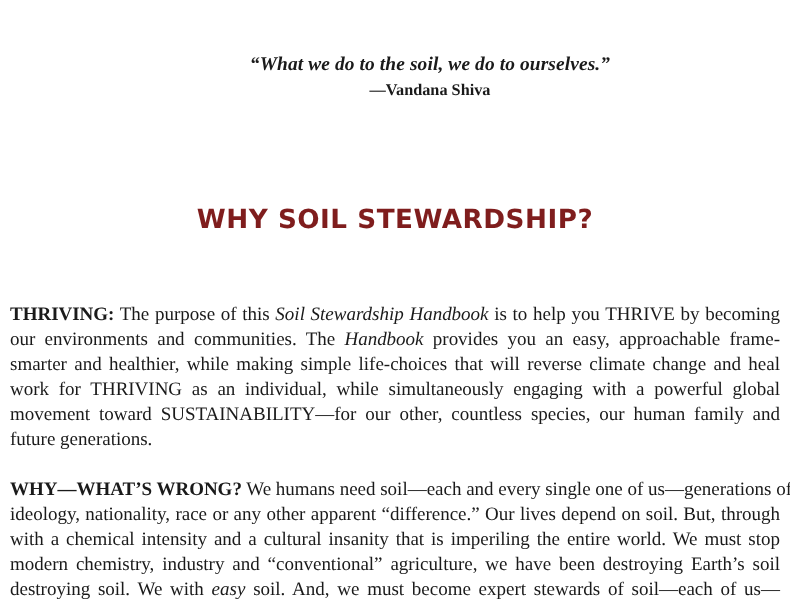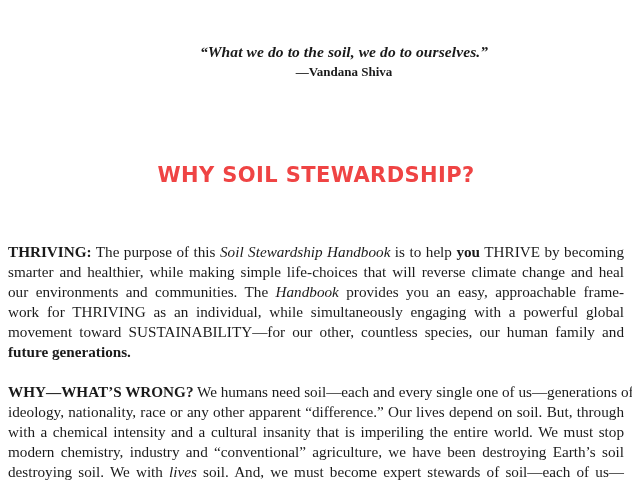--- a/index.html
+++ b/index.html
@@ -46,7 +46,7 @@
       font-size: 21px;
       line-height: 30px;
       letter-spacing: 0.4px;
-      color: #ef4444;
+      color: #7f1d1d;
     }
     .body-text {
       position: absolute;

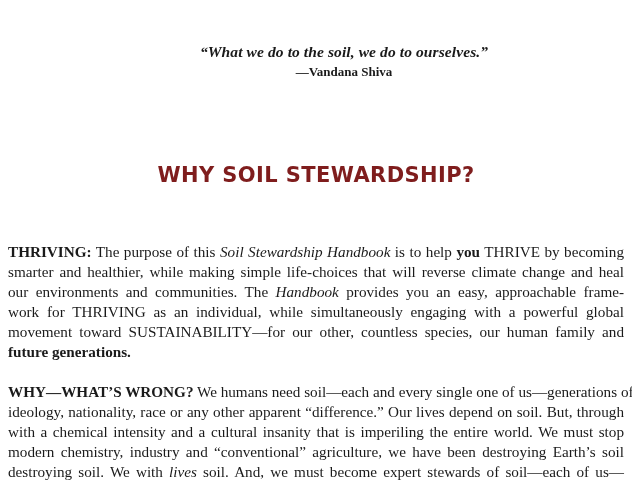--- a/index.html
+++ b/index.html
@@ -61,7 +61,7 @@
     .p2 { top: 382px; }
     .lead { font-weight: bold; }
     .em { font-style: italic; }
-    .strong { font-weight: bold; }
+    .strong { font-weight: normal; }
     .line { display: block; text-align: justify; text-align-last: justify; white-space: nowrap; }
     .line.last { text-align-last: left; font-weight: bold; }
   </style>

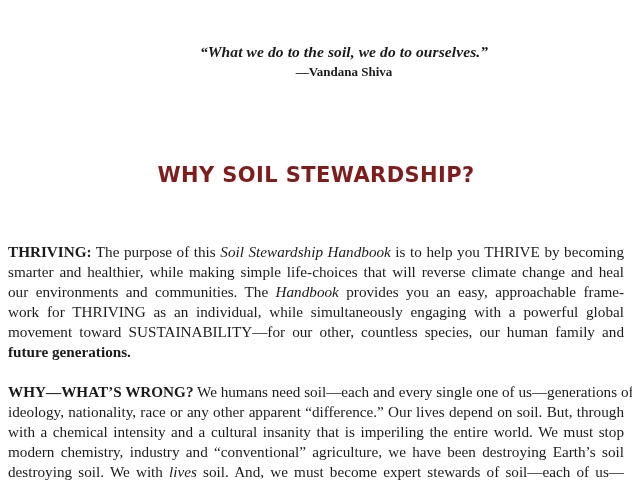--- a/index.html
+++ b/index.html
@@ -77,8 +77,8 @@
 
 <div class="body-text p1">
   <span class="line"><span class="lead">THRIVING:</span><span> The purpose of this </span><span class="em">Soil Stewardship Handbook</span><span> is to help </span><span class="strong">you</span><span> THRIVE by becoming</span></span>
+  <span class="line"><span>our environments and communities. The </span><span class="em">Handbook</span><span> provides you an easy, approachable frame-</span></span>
   <span class="line">smarter and healthier, while making simple life-choices that will reverse climate change and heal</span>
-  <span class="line"><span>our environments and communities. The </span><span class="em">Handbook</span><span> provides you an easy, approachable frame-</span></span>
   <span class="line">work for THRIVING as an individual, while simultaneously engaging with a powerful global</span>
   <span class="line">movement toward SUSTAINABILITY—for our other, countless species, our human family and</span>
   <span class="line last">future generations.</span>

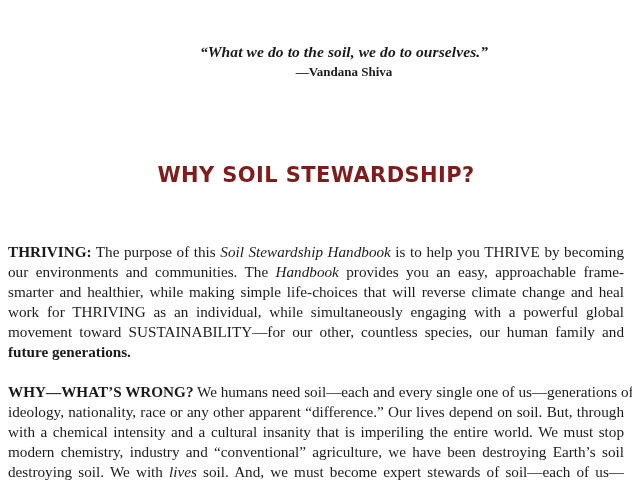--- a/index.html
+++ b/index.html
@@ -63,7 +63,7 @@
     .em { font-style: italic; }
     .strong { font-weight: normal; }
     .line { display: block; text-align: justify; text-align-last: justify; white-space: nowrap; }
-    .line.last { text-align-last: left; font-weight: bold; }
+    .line.last { text-align-last: left; }
   </style>
 </head>
 <body>

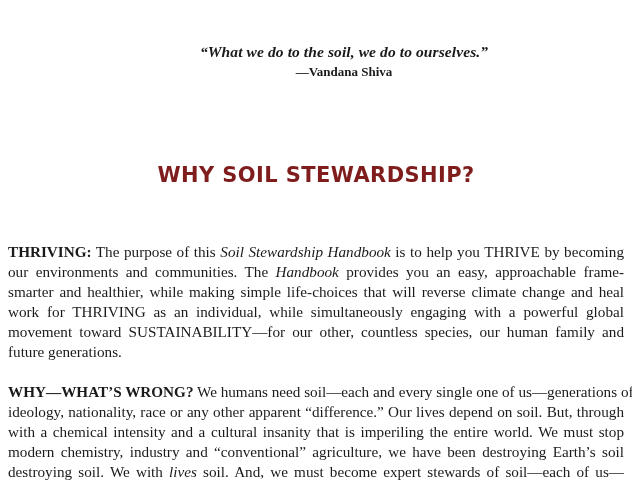--- a/index.html
+++ b/index.html
@@ -89,7 +89,7 @@
   <span class="line">ideology, nationality, race or any other apparent “difference.” Our lives depend on soil. But, through</span>
   <span class="line">with a chemical intensity and a cultural insanity that is imperiling the entire world. We must stop</span>
   <span class="line">modern chemistry, industry and “conventional” agriculture, we have been destroying Earth’s soil</span>
-  <span class="line"><span>destroying soil. We with </span><span class="em">lives</span><span> soil. And, we must become expert stewards of soil—each of us—</span></span>
+  <span class="line"><span>destroying soil. We with </span><span class="em">easy</span><span> soil. And, we must become expert stewards of soil—each of us—</span></span>
 </div>
 
 </body></html>

